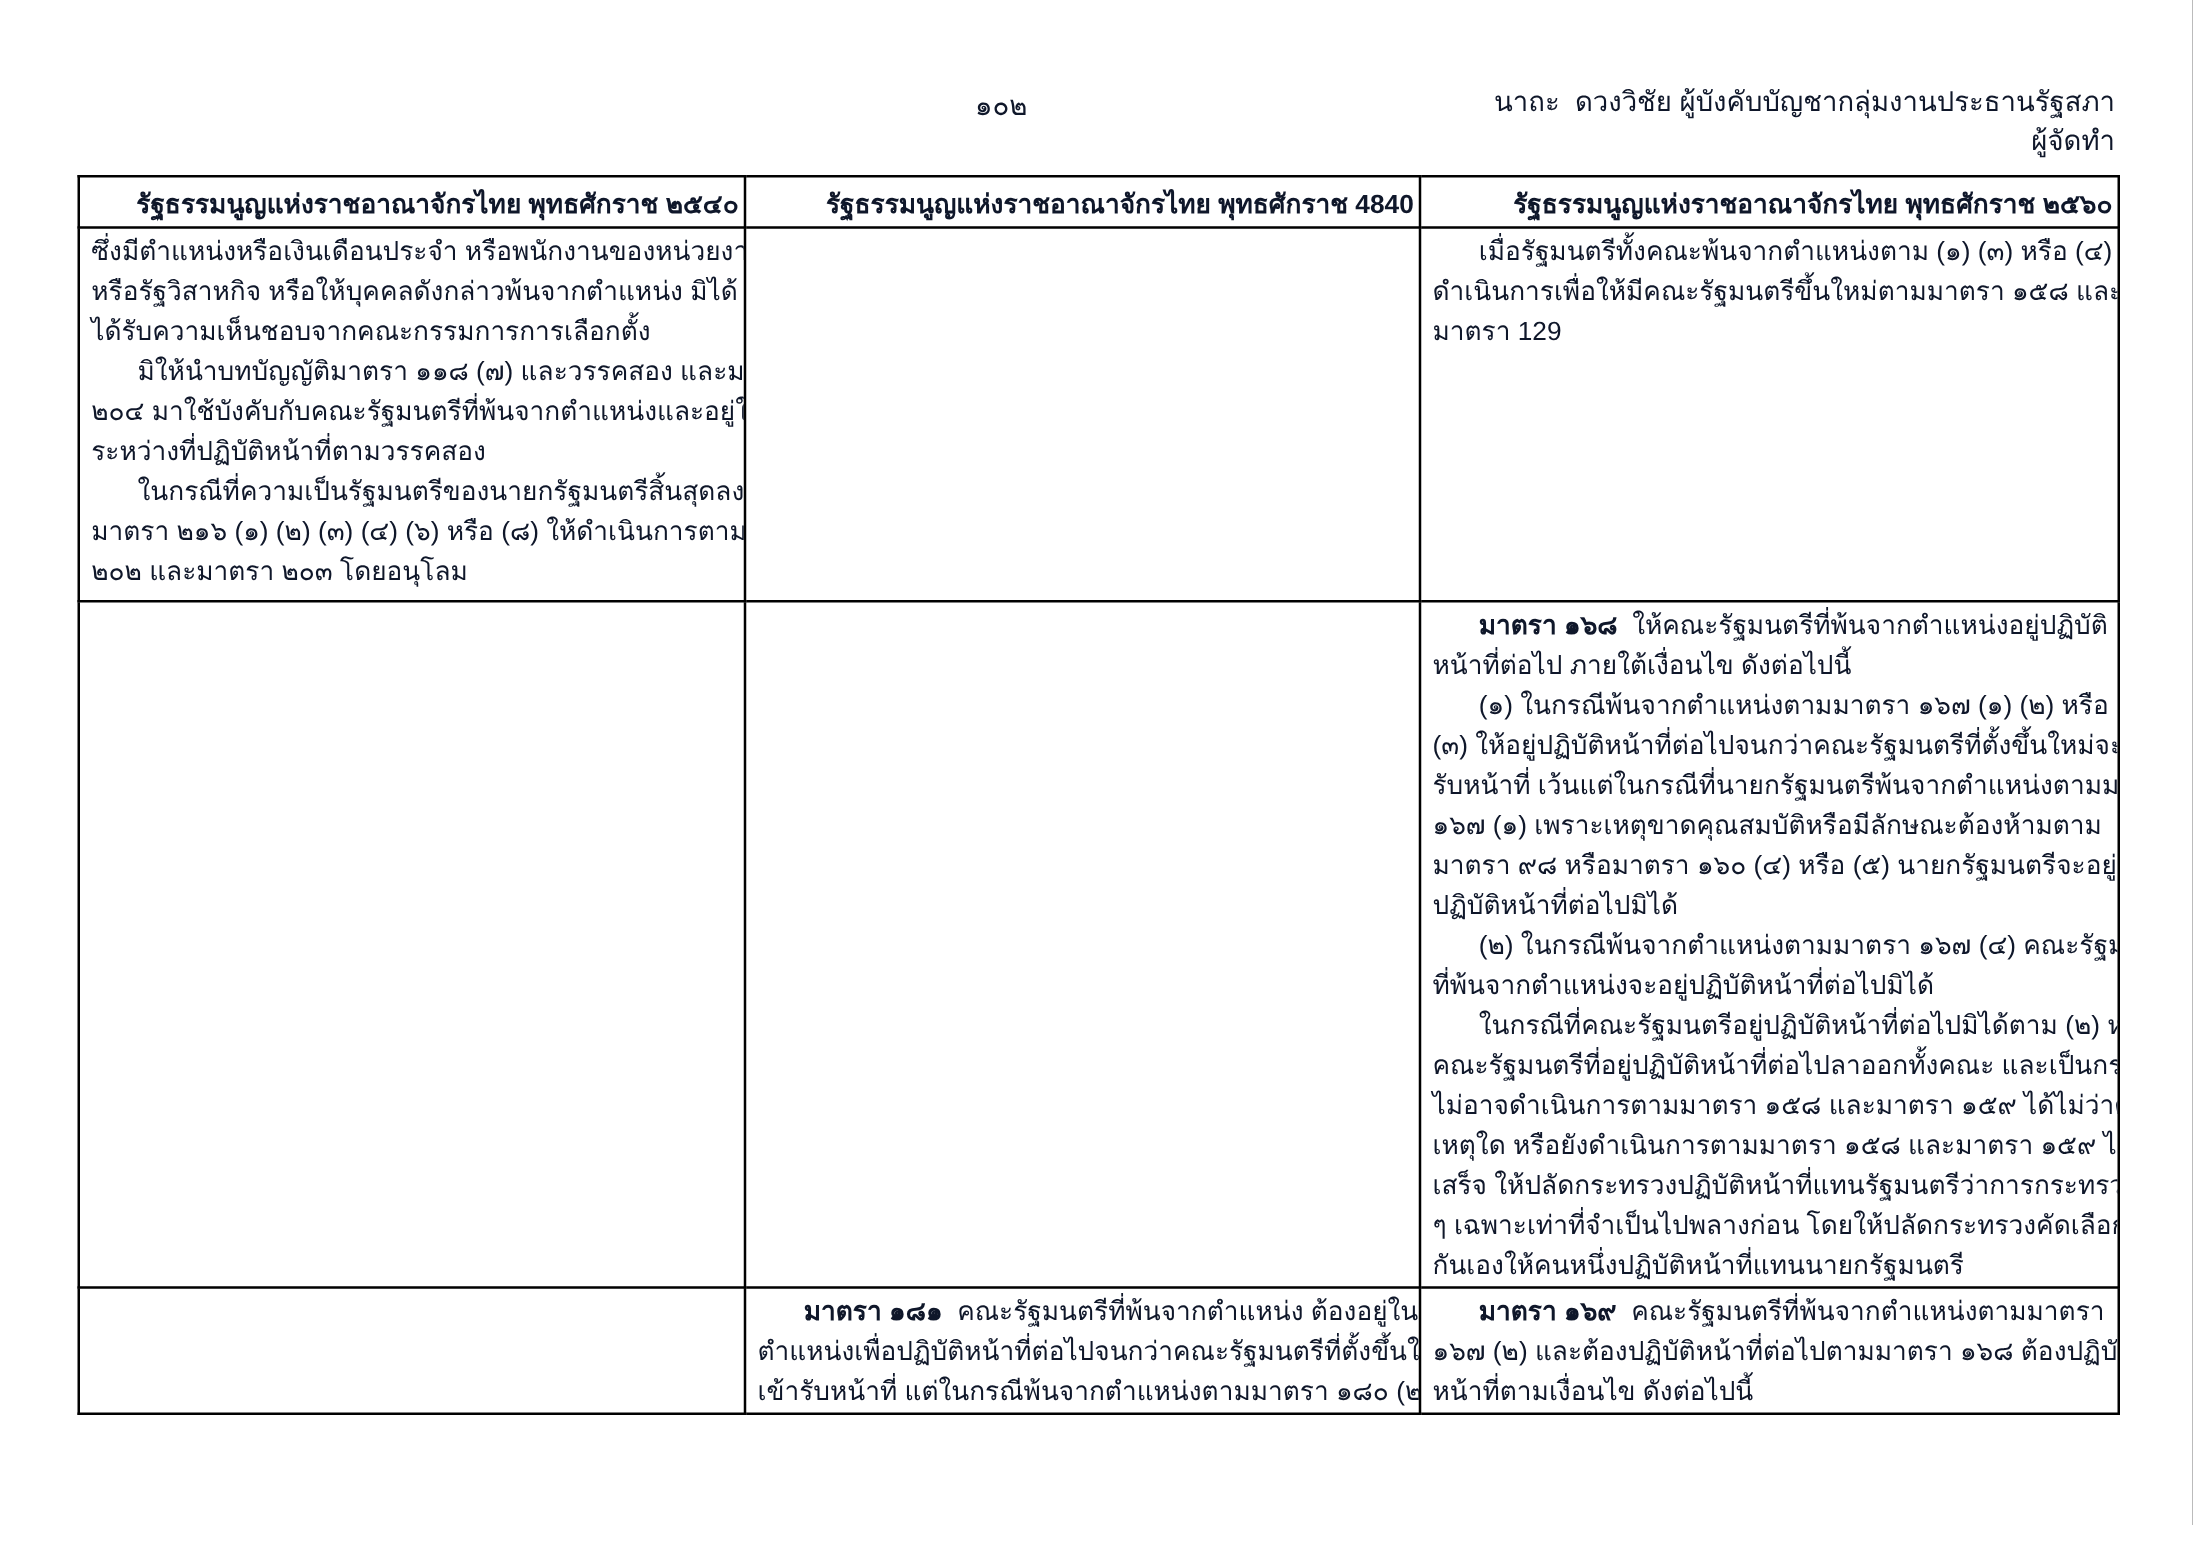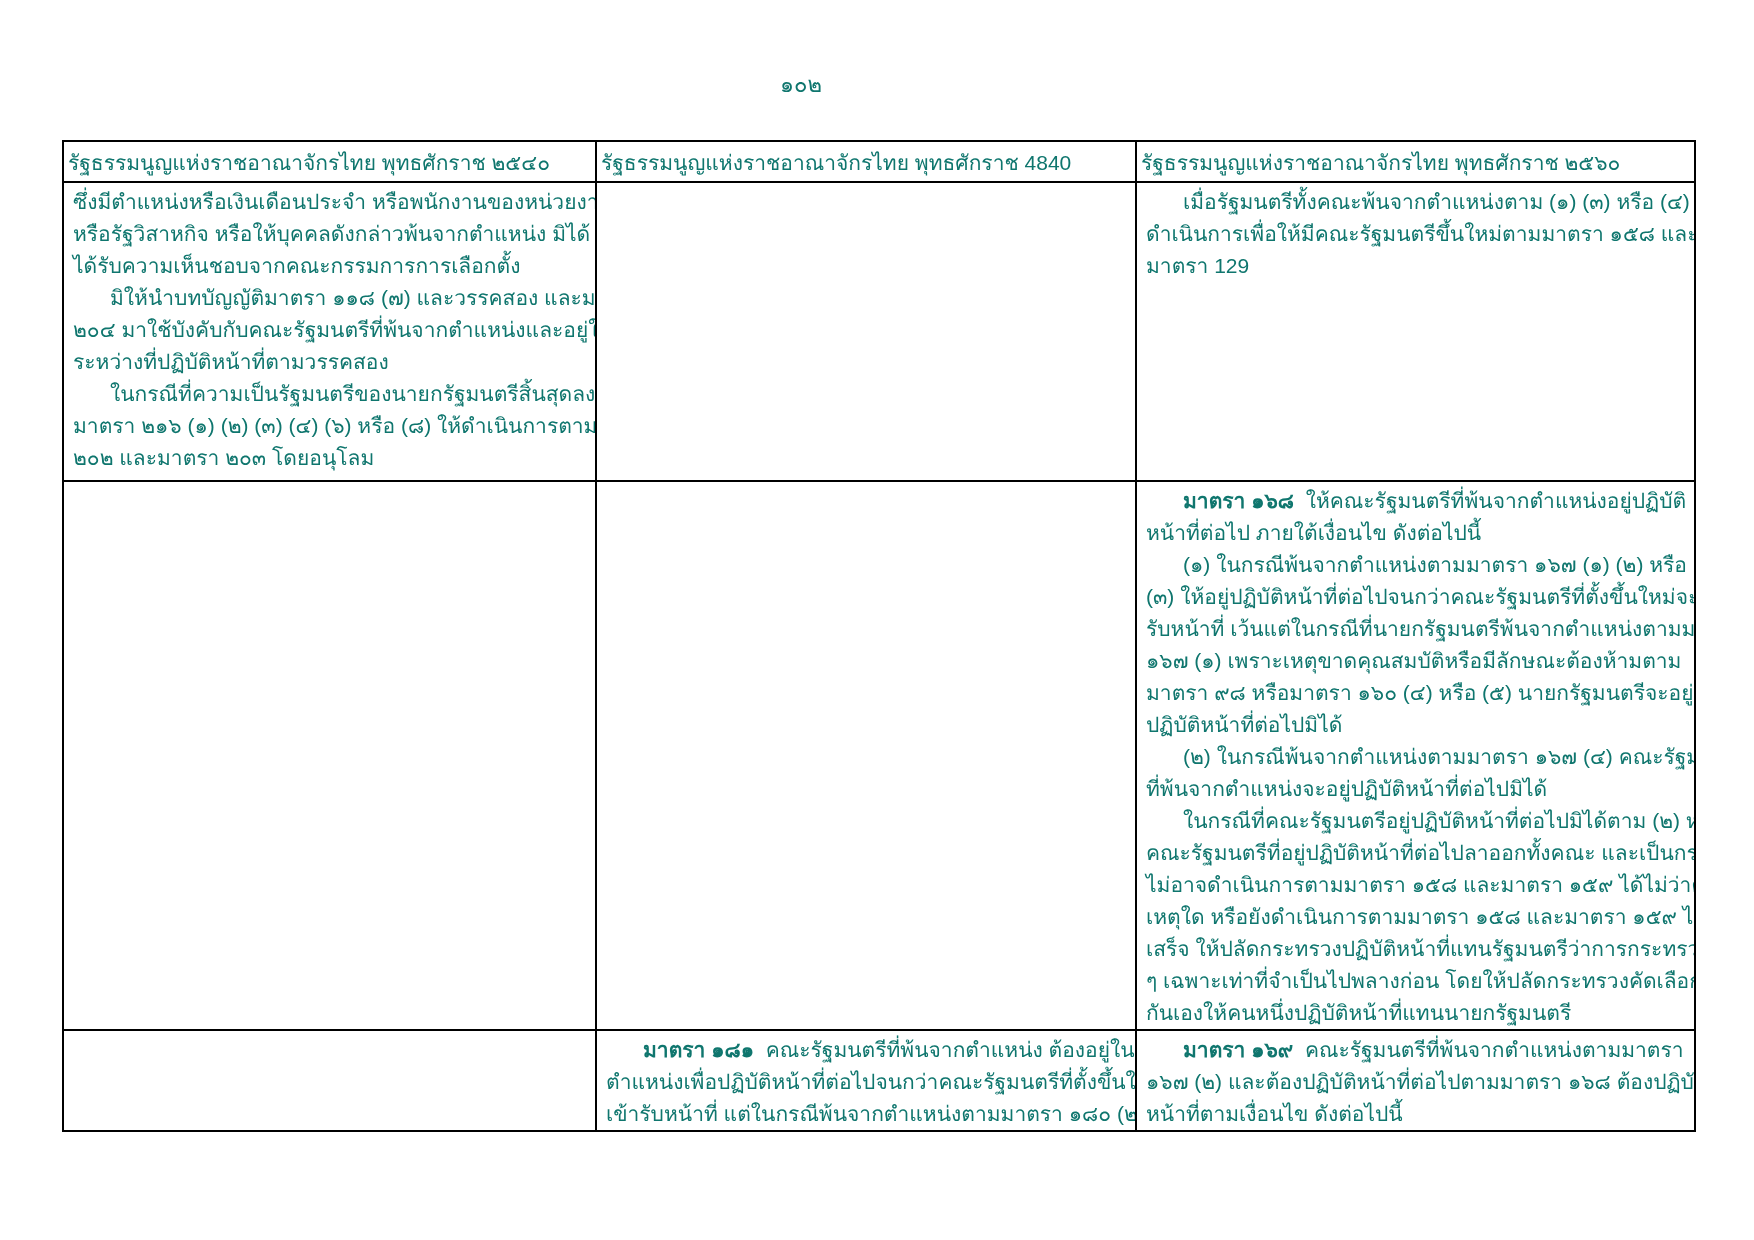--- a/index.html
+++ b/index.html
@@ -9,7 +9,7 @@
     height: 1240px;
     background: #ffffff;
     font-family: "Liberation Sans", sans-serif;
-    color: #0f766e;
+    color: #0f172a;
     overflow: hidden;
   }
   .page-number {

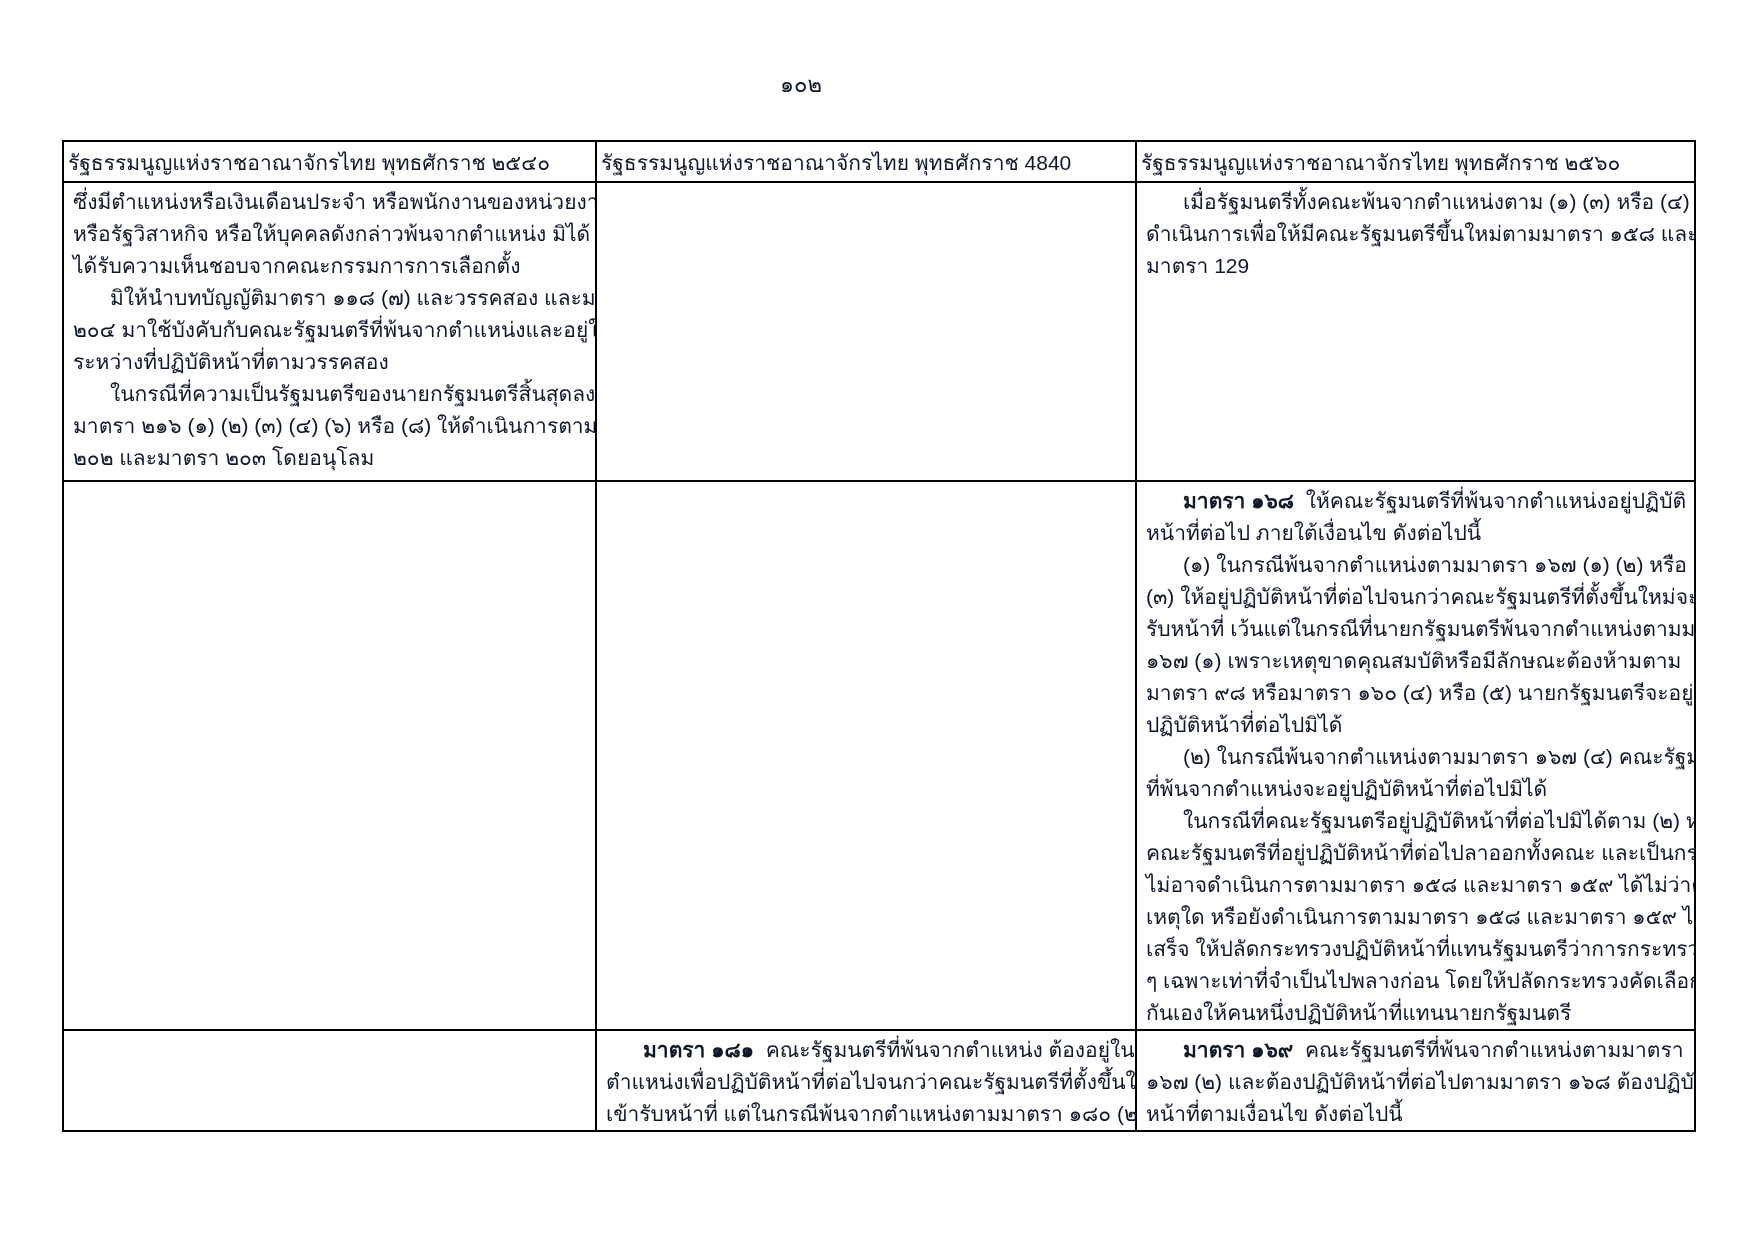--- a/index.html
+++ b/index.html
@@ -65,6 +65,10 @@
 
   <div class="page-number">๑๐๒</div>
 
+  <div class="credit">
+    <div>นาถะ  ดวงวิชัย ผู้บังคับบัญชากลุ่มงานประธานรัฐสภา</div>
+    <div>ผู้จัดทำ</div>
+  </div>
 
   <table class="comparison">
     <colgroup id="col-group">

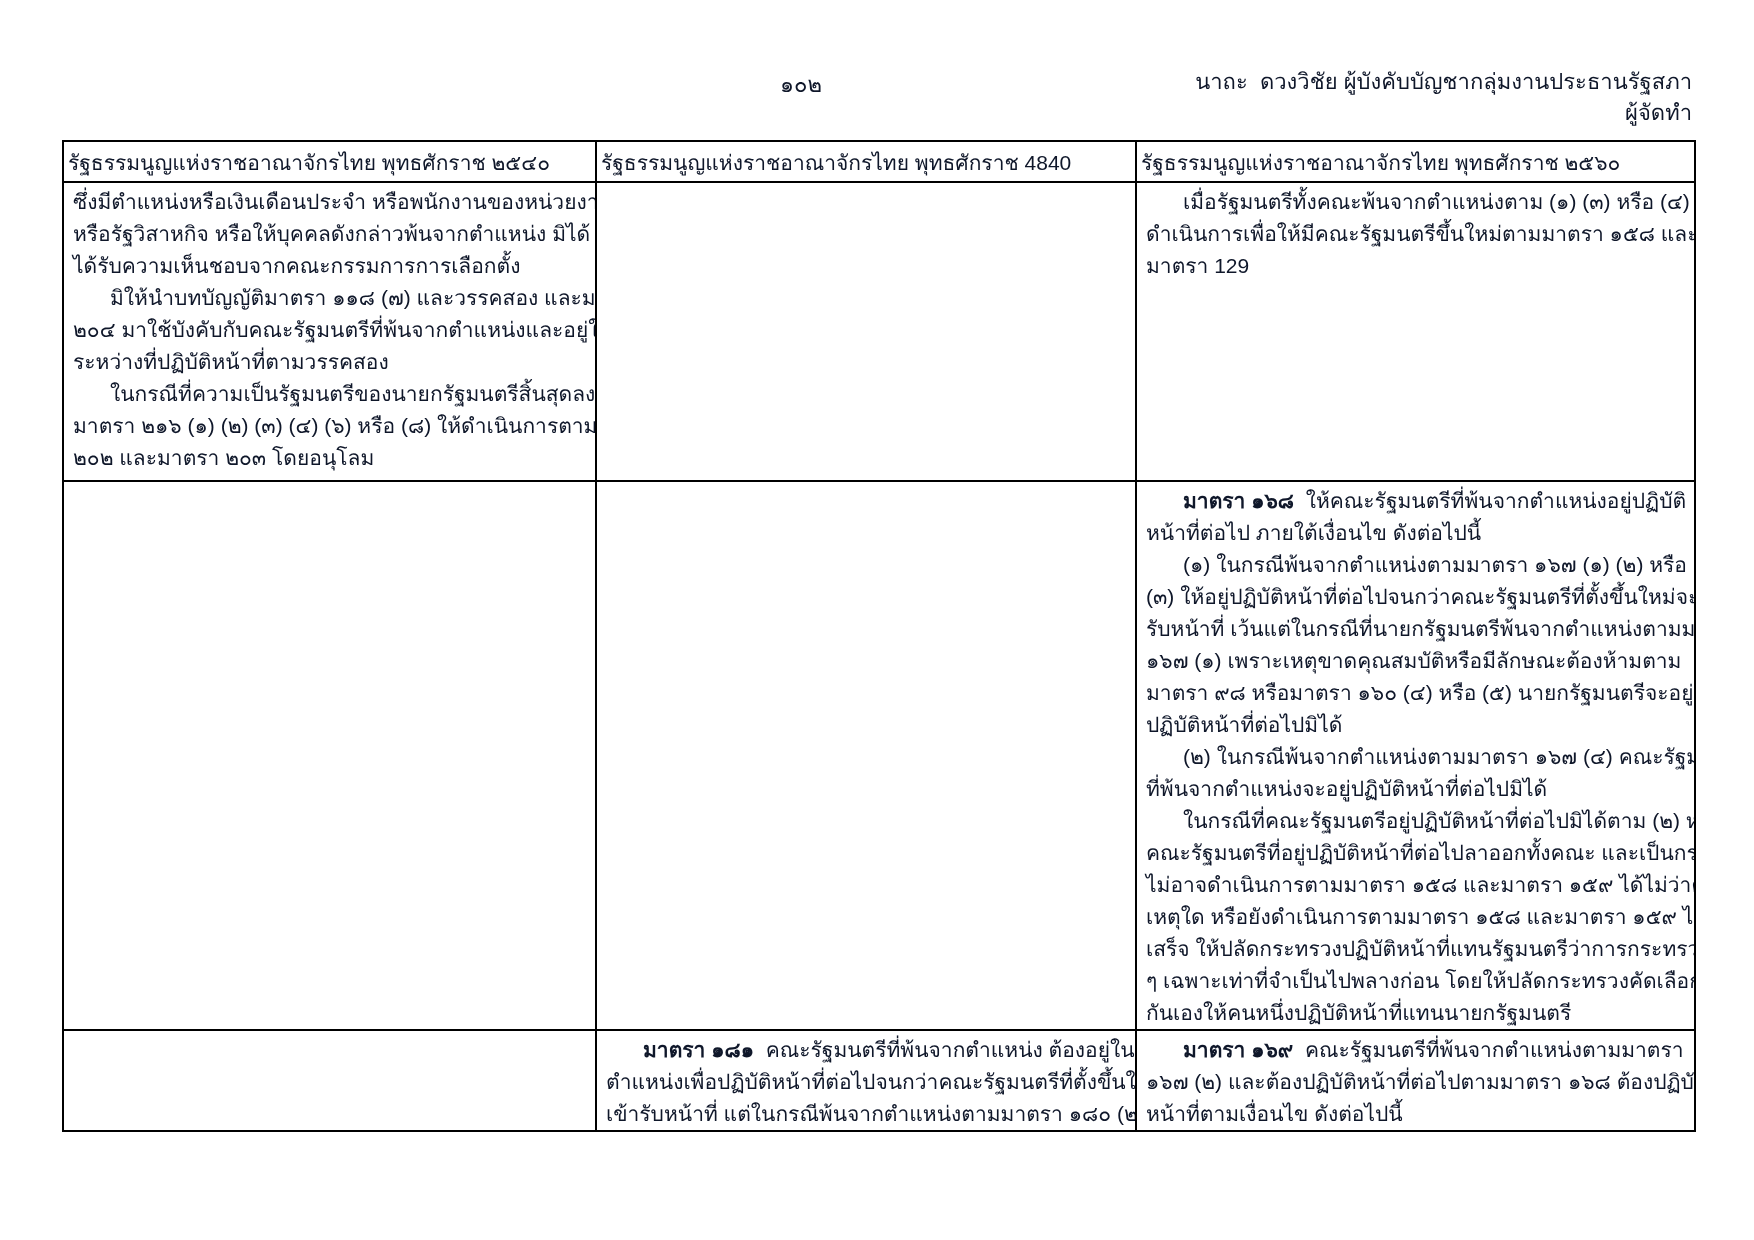--- a/index.html
+++ b/index.html
@@ -44,8 +44,8 @@
   }
   table.comparison th {
     font-size: 21px;
-    font-weight: normal;
-    text-align: left;
+    font-weight: bold;
+    text-align: right;
     padding: 4px 4px 2px 4px;
     height: 32px;
   }

